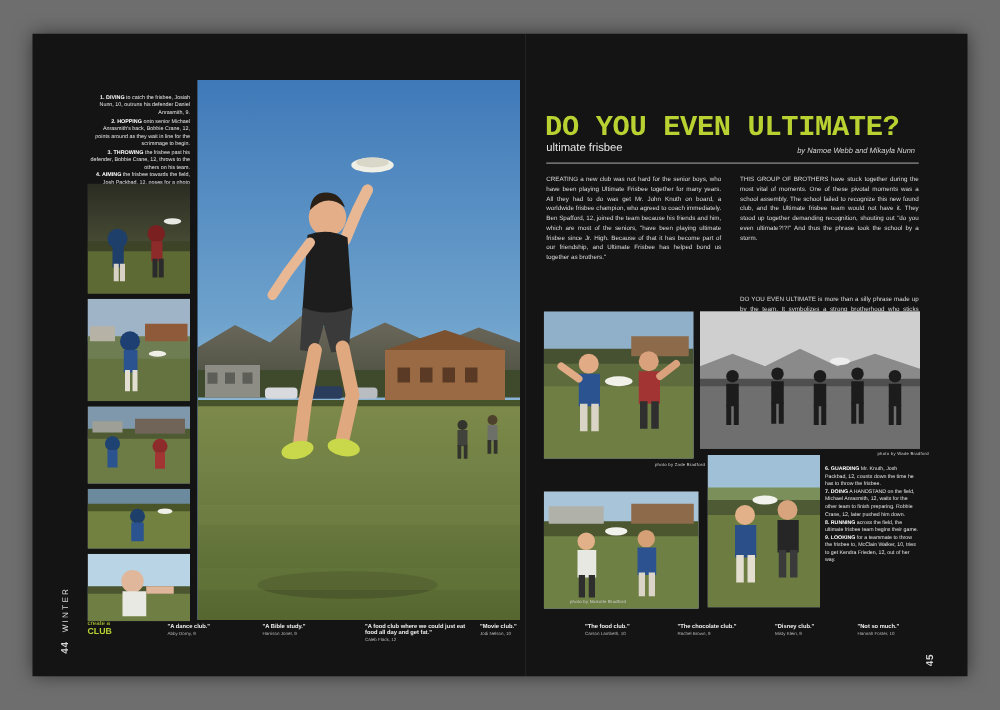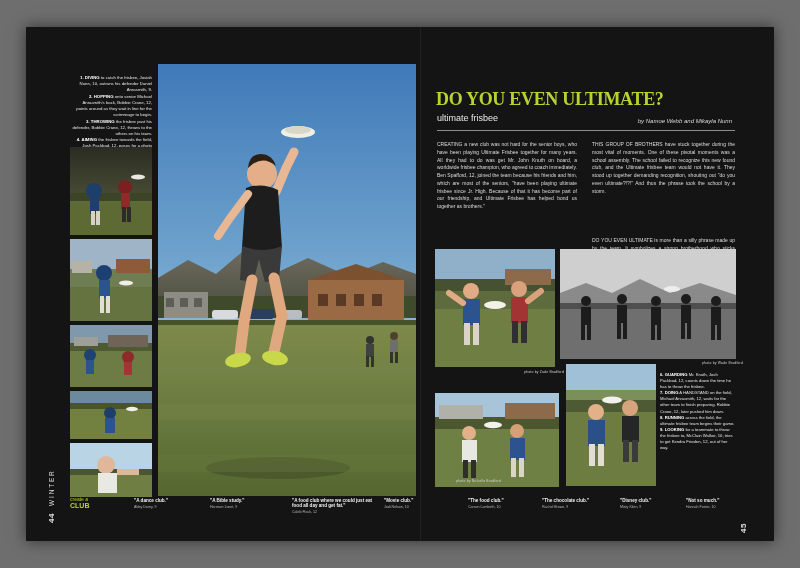--- a/index.html
+++ b/index.html
@@ -86,10 +86,10 @@
     left: 410px;
     top: 62px;
     color: #b9d232;
-    font-size: 18px;
+    font-size: 23px;
     font-weight: bold;
     letter-spacing: -0.3px;
-    font-family: Liberation Serif, serif;
+    font-family: Liberation Mono, monospace;
   }
   .subhead {
     position: absolute;

